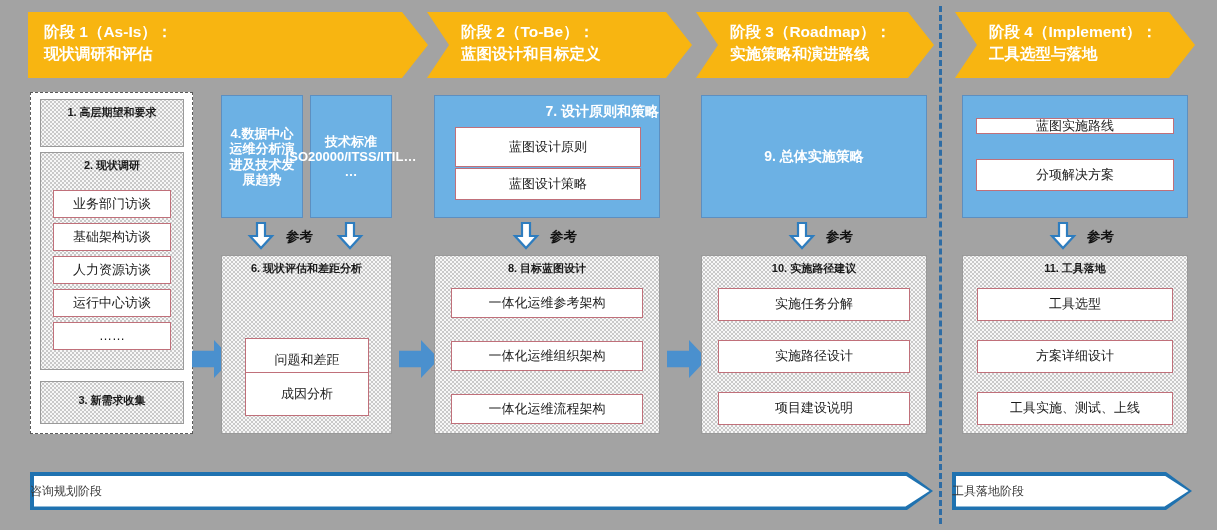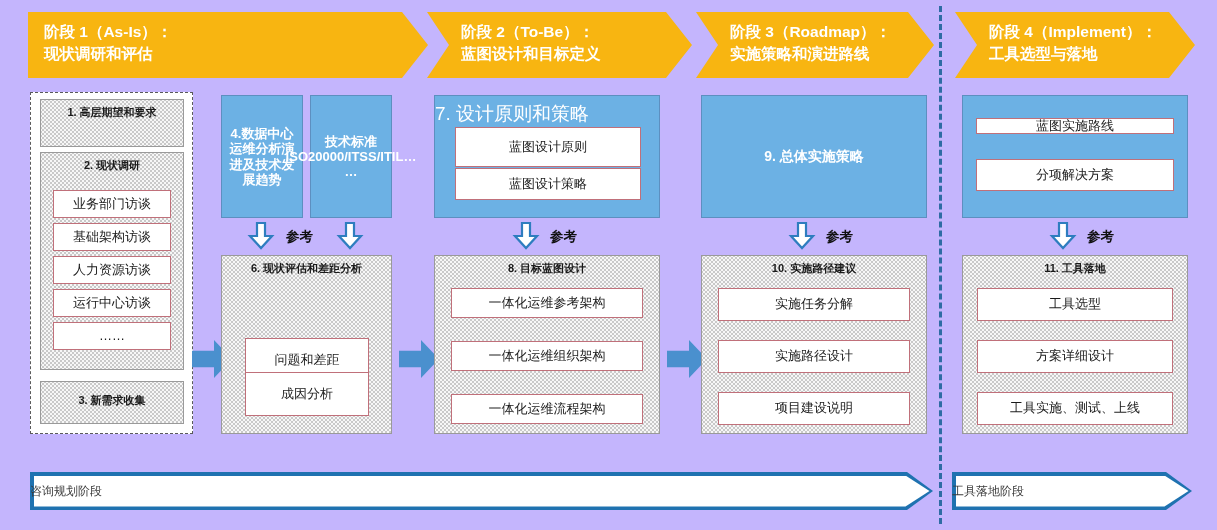--- a/index.html
+++ b/index.html
@@ -12,7 +12,7 @@
     width:1217px;
     height:530px;
     overflow:hidden;
-    background:#c4b5fd;
+    background:#a3a3a3;
   }
 
   

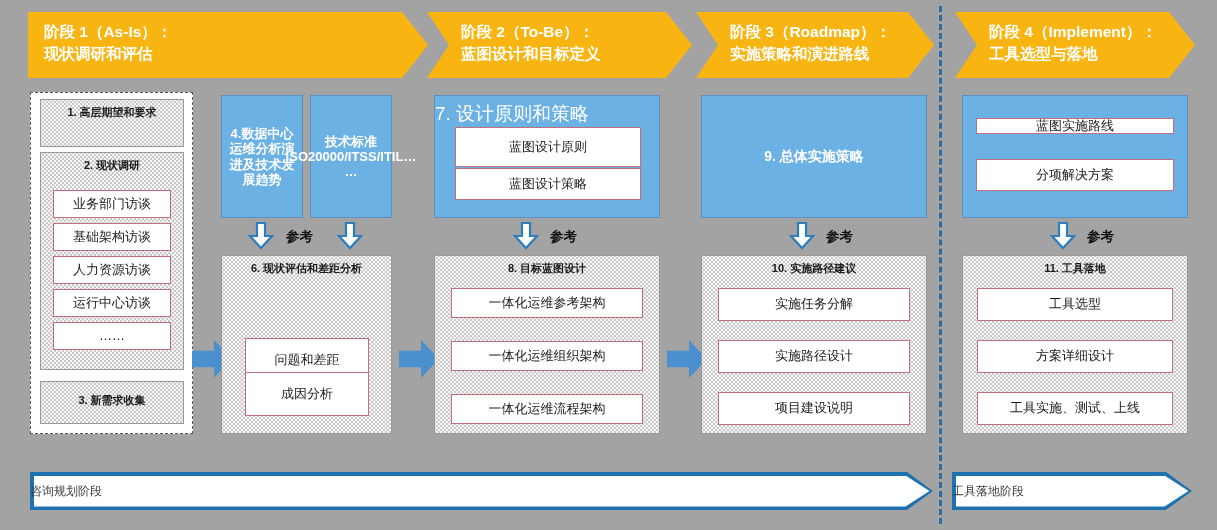--- a/index.html
+++ b/index.html
@@ -74,9 +74,9 @@
     background:#6CB1E4;
   }
   .bluebox .hd{
-    text-align:left;
-    font-weight:normal;
-    font-size:19px;
+    text-align:right;
+    font-weight:bold;
+    font-size:14px;
     color:#ffffff;
     line-height:1.3;
   }

